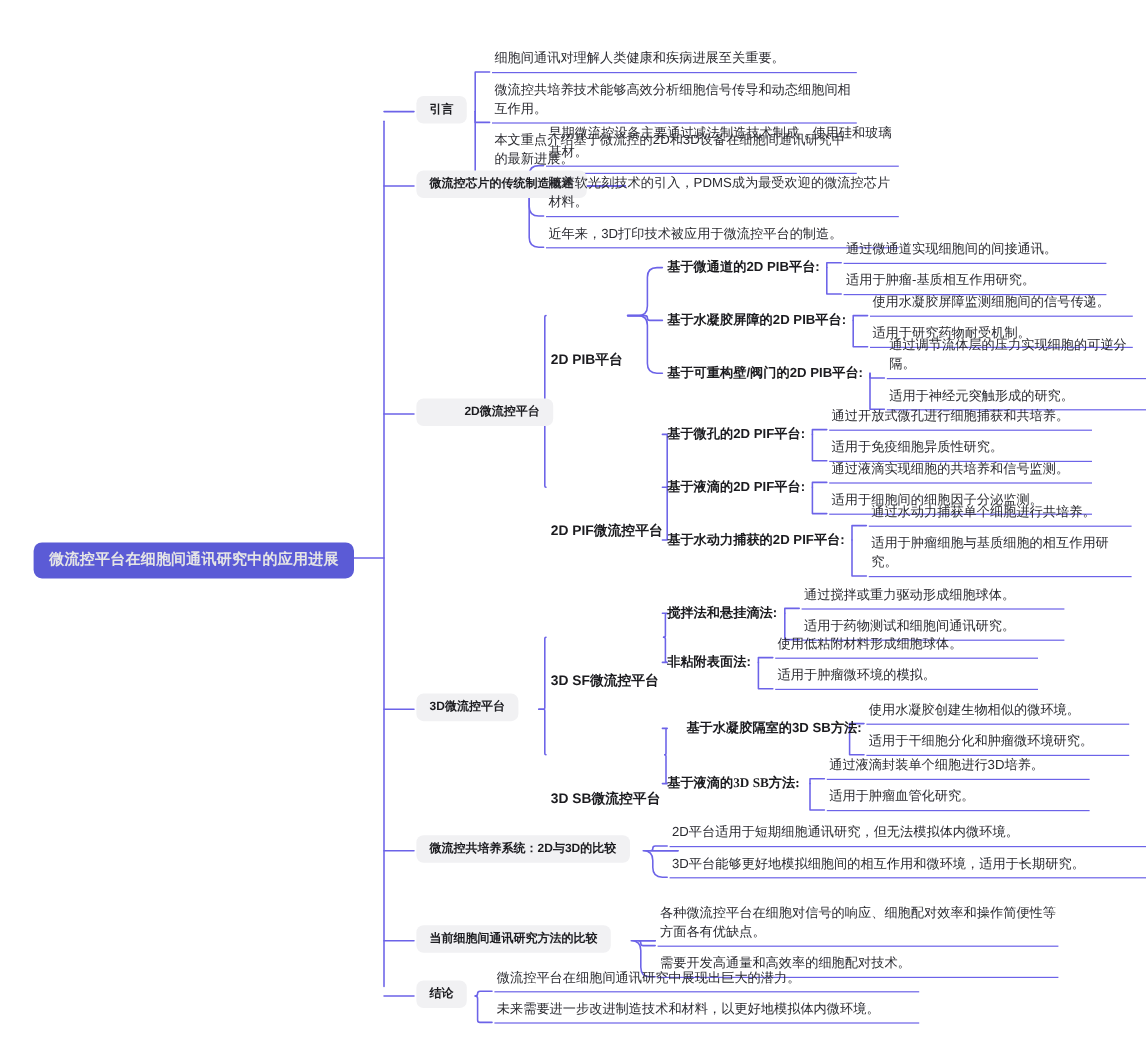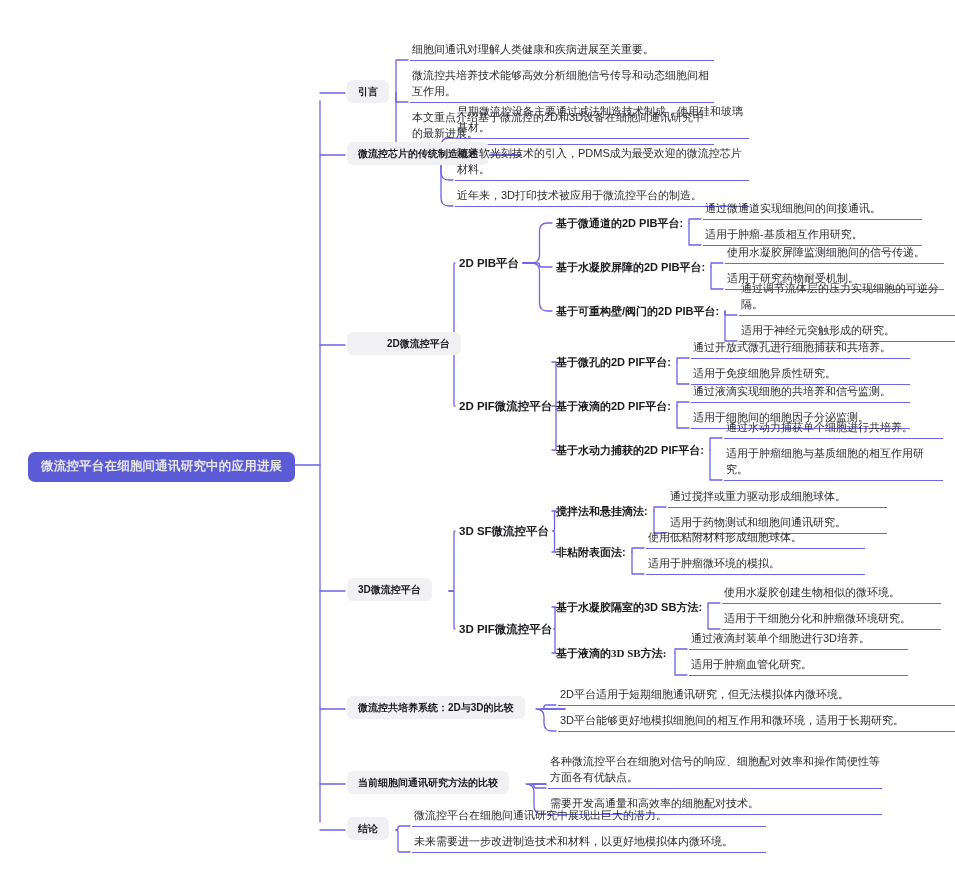--- a/index.html
+++ b/index.html
@@ -44,6 +44,7 @@
     font-size:11.5px;
     line-height:1.3;
     padding:2px 0;
+    margin-top:37px;
   }
 
   

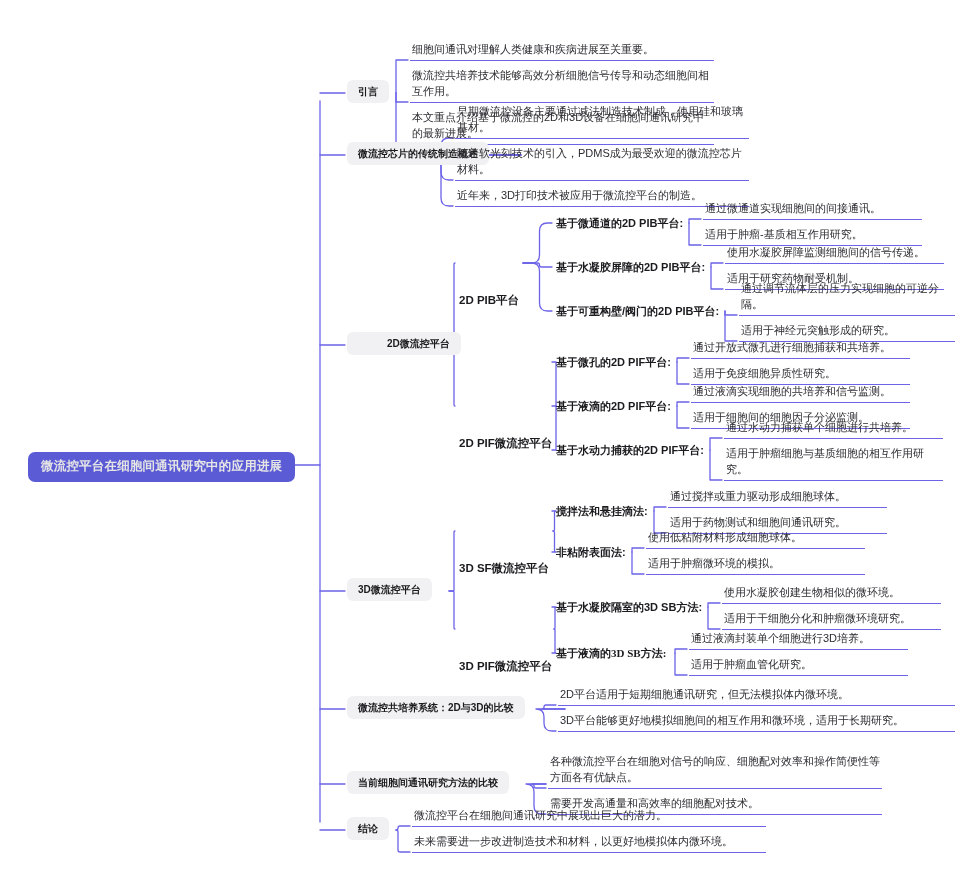--- a/index.html
+++ b/index.html
@@ -168,7 +168,7 @@
       <div class="node leaf" style="left: 646px; top: 529px; width: 215px;">使用低粘附材料形成细胞球体。</div>
       <div class="node leaf" style="left: 646px; top: 555px; width: 215px;">适用于肿瘤微环境的模拟。</div>
       <div class="node lvl2" style="left: 459px; top: 620px;">3D PIF微流控平台</div>
-      <div class="node lvl3" style="left: 556px; top: 598px;">基于水凝胶隔室的3D SB方法:</div>
+      <div class="node lvl3" style="left: 572px; top: 598px;">基于水凝胶隔室的3D SB方法:</div>
       <div class="node leaf" style="left: 722px; top: 584px; width: 215px;">使用水凝胶创建生物相似的微环境。</div>
       <div class="node leaf" style="left: 722px; top: 610px; width: 215px;">适用于干细胞分化和肿瘤微环境研究。</div>
       <div class="node lvl3" style="left: 556px; top: 644px; font-family: Liberation Serif, serif;">基于液滴的3D SB方法:</div>

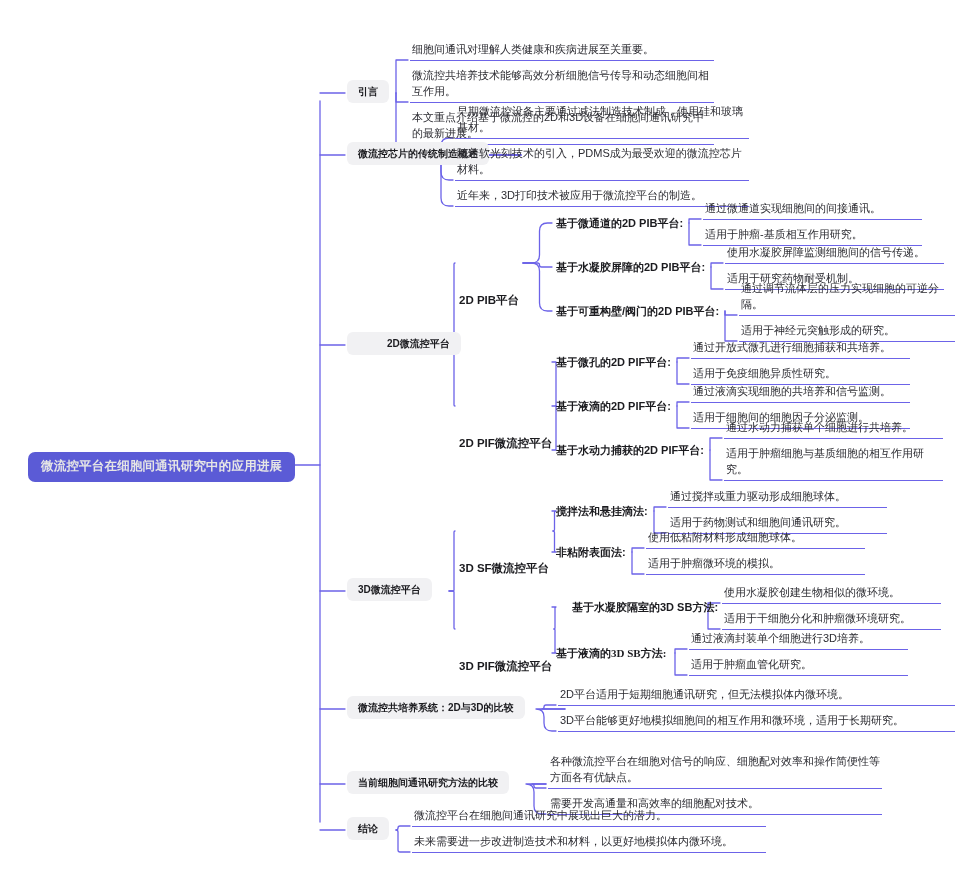--- a/index.html
+++ b/index.html
@@ -167,7 +167,7 @@
       <div class="node lvl3" style="left: 556px; top: 543px;">非粘附表面法:</div>
       <div class="node leaf" style="left: 646px; top: 529px; width: 215px;">使用低粘附材料形成细胞球体。</div>
       <div class="node leaf" style="left: 646px; top: 555px; width: 215px;">适用于肿瘤微环境的模拟。</div>
-      <div class="node lvl2" style="left: 459px; top: 620px;">3D PIF微流控平台</div>
+      <div class="node lvl2" style="left: 459px; top: 620px;">3D SB微流控平台</div>
       <div class="node lvl3" style="left: 572px; top: 598px;">基于水凝胶隔室的3D SB方法:</div>
       <div class="node leaf" style="left: 722px; top: 584px; width: 215px;">使用水凝胶创建生物相似的微环境。</div>
       <div class="node leaf" style="left: 722px; top: 610px; width: 215px;">适用于干细胞分化和肿瘤微环境研究。</div>

